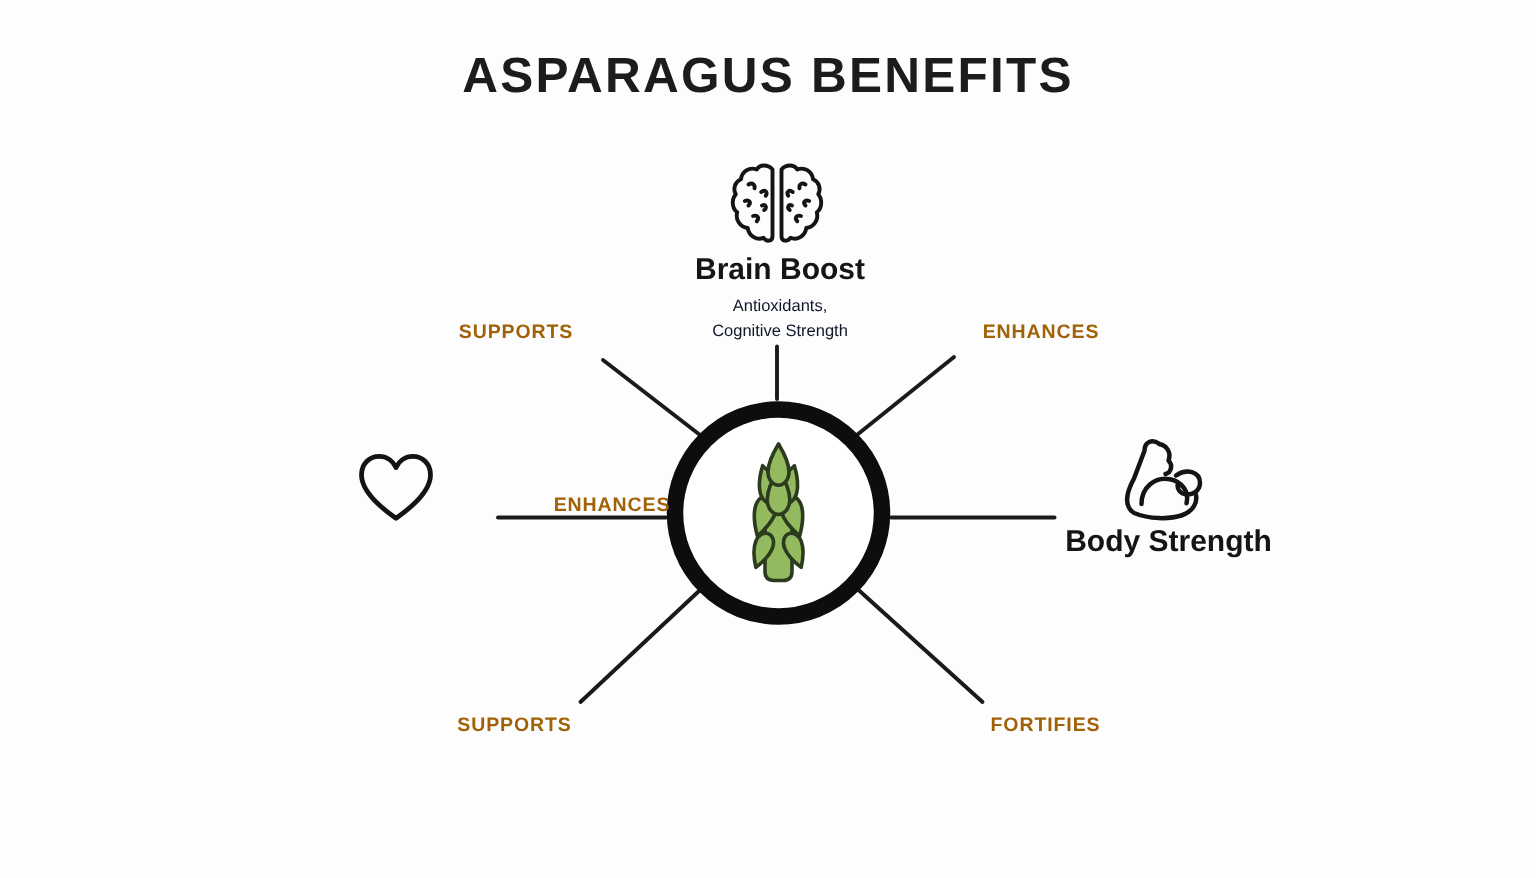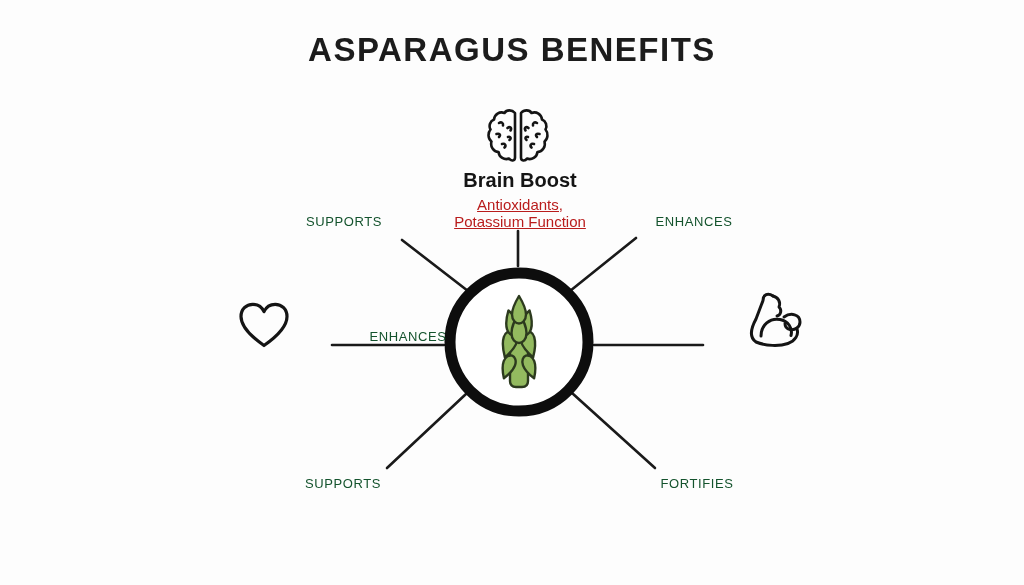--- a/index.html
+++ b/index.html
@@ -43,12 +43,11 @@
   }
   .node-sub {
     margin-top: 4px;
-    font-size: 15px;
+    font-size: 11px;
     font-weight: normal;
-    color: #b91c1c;
+    color: #0f172a;
     line-height: 17px;
     white-space: nowrap;
-    text-decoration: underline;
   }
   .connector-label {
     position: absolute;

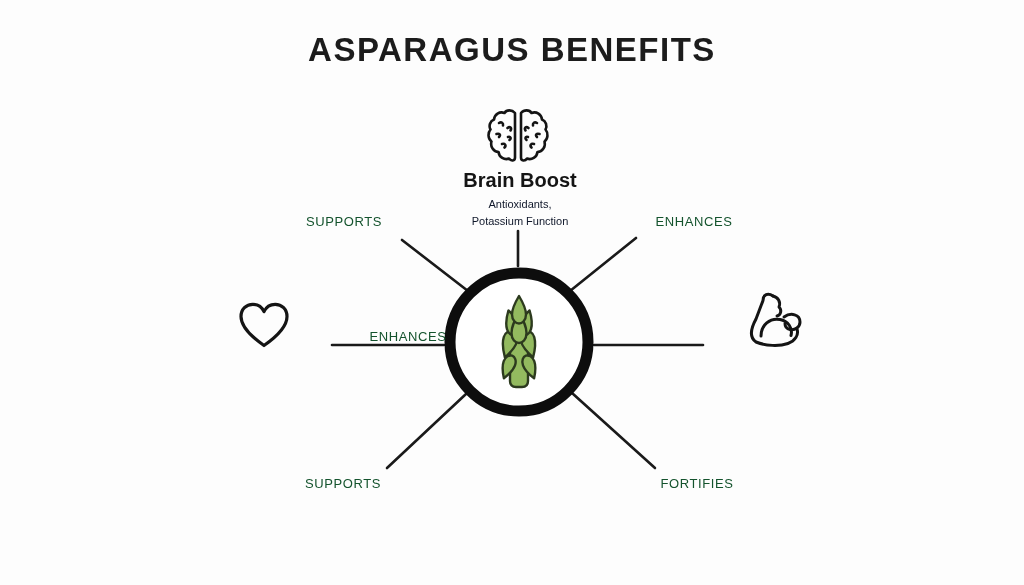--- a/index.html
+++ b/index.html
@@ -53,9 +53,9 @@
     position: absolute;
     transform: translate(-50%, -50%);
     font-size: 13px;
-    font-weight: normal;
+    font-weight: bold;
     letter-spacing: 0.6px;
-    color: #14532d;
+    color: #a16207;
     white-space: nowrap;
   }
 </style>

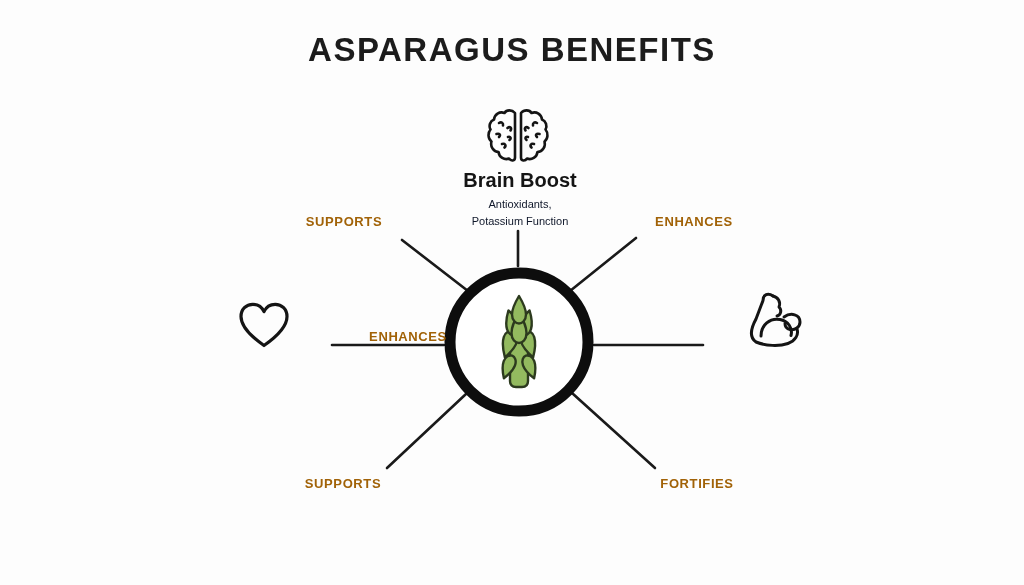--- a/index.html
+++ b/index.html
@@ -132,7 +132,7 @@
     <div class="node-label">Brain Boost</div>
     <div class="node-sub">
       <div>Antioxidants,</div>
-      <div>Potassium Function</div>
+      <div>Cognitive Strength</div>
     </div>
   </div>
 

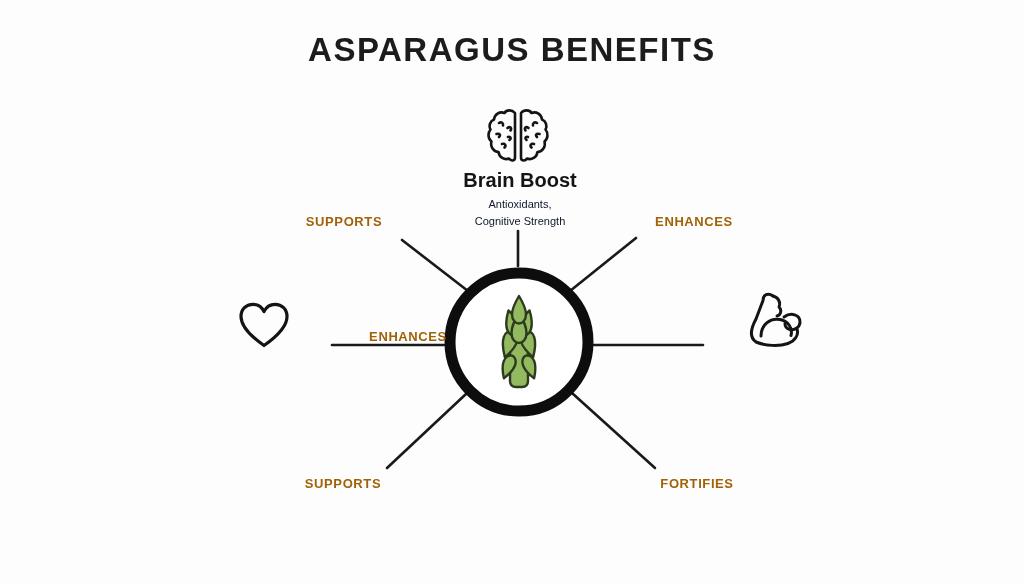--- a/index.html
+++ b/index.html
@@ -153,6 +153,7 @@
     </svg>
   </div>
   <div class="node-text" style="left:779px; top:350px;">
+    <div class="node-label">Body Strength</div>
   </div>
 
   <div class="connector-label" style="left:344px; top:221px;">SUPPORTS</div>

